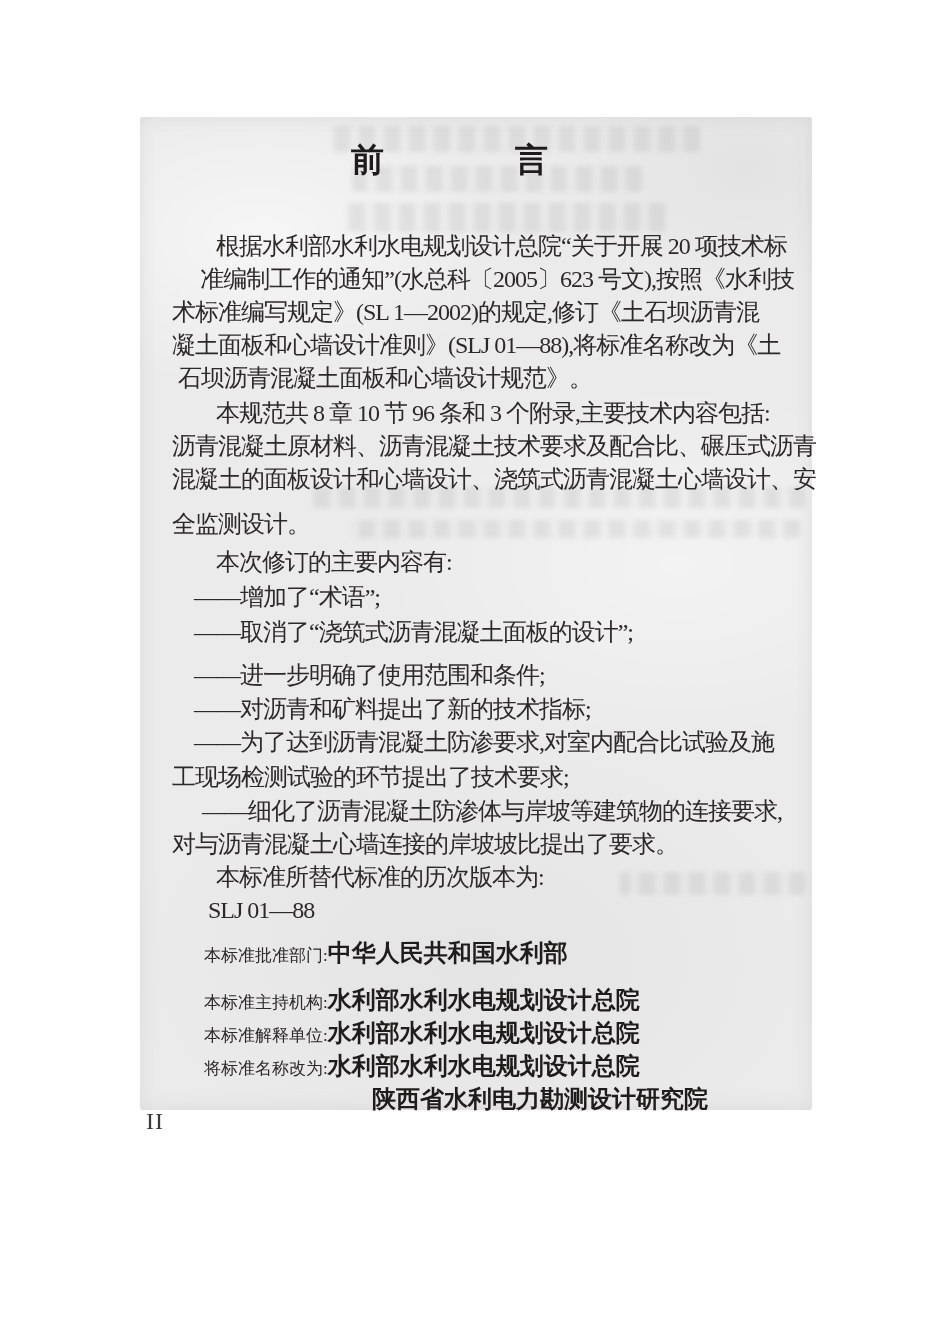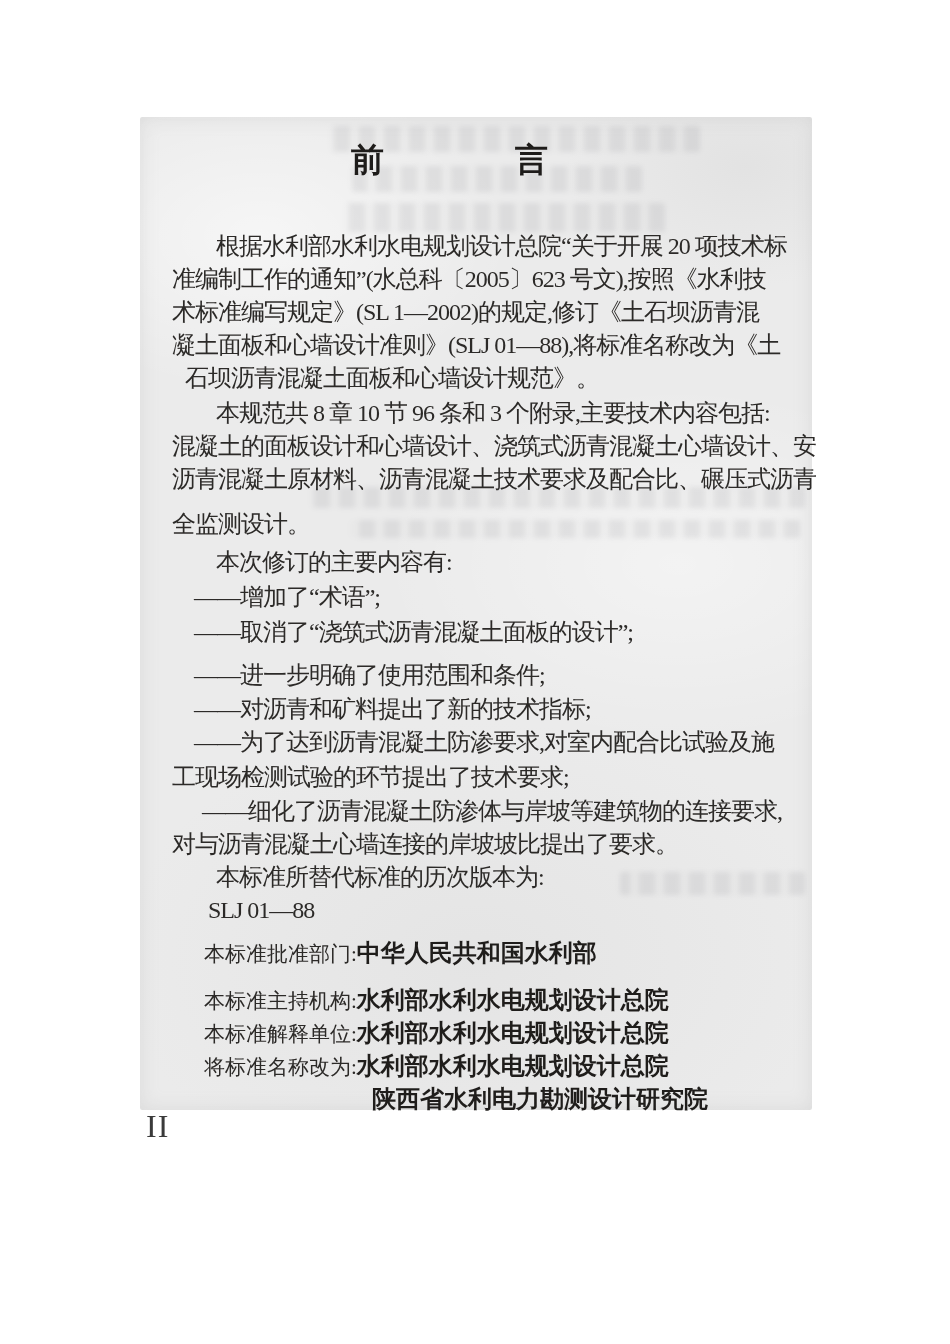--- a/index.html
+++ b/index.html
@@ -70,7 +70,7 @@
 
   <div class="doc-body">
       <div class="line" style="margin-top: 0px; margin-left: 44px;"><span>根据水利部水利水电规划设计总院“关于开展 20 项技术标</span></div>
-      <div class="line" style="margin-top: 0px; margin-left: 0px;"><span>准编制工作的通知”(水总科〔2005〕623 号文),按照《水利技</span></div>
+      <div class="line" style="margin-top: 0px; margin-left: 0px; text-align: right;"><span>准编制工作的通知”(水总科〔2005〕623 号文),按照《水利技</span></div>
       <div class="line" style="margin-top: 0px; margin-left: 0px;"><span>术标准编写规定》(SL 1—2002)的规定,修订《土石坝沥青混</span></div>
       <div class="line" style="margin-top: 0px; margin-left: 0px;"><span>凝土面板和心墙设计准则》(SLJ 01—88),将标准名称改为《土</span></div>
       <div class="line" style="margin-top: 0px; margin-left: 13px;"><span>石坝沥青混凝土面板和心墙设计规范》。</span></div>

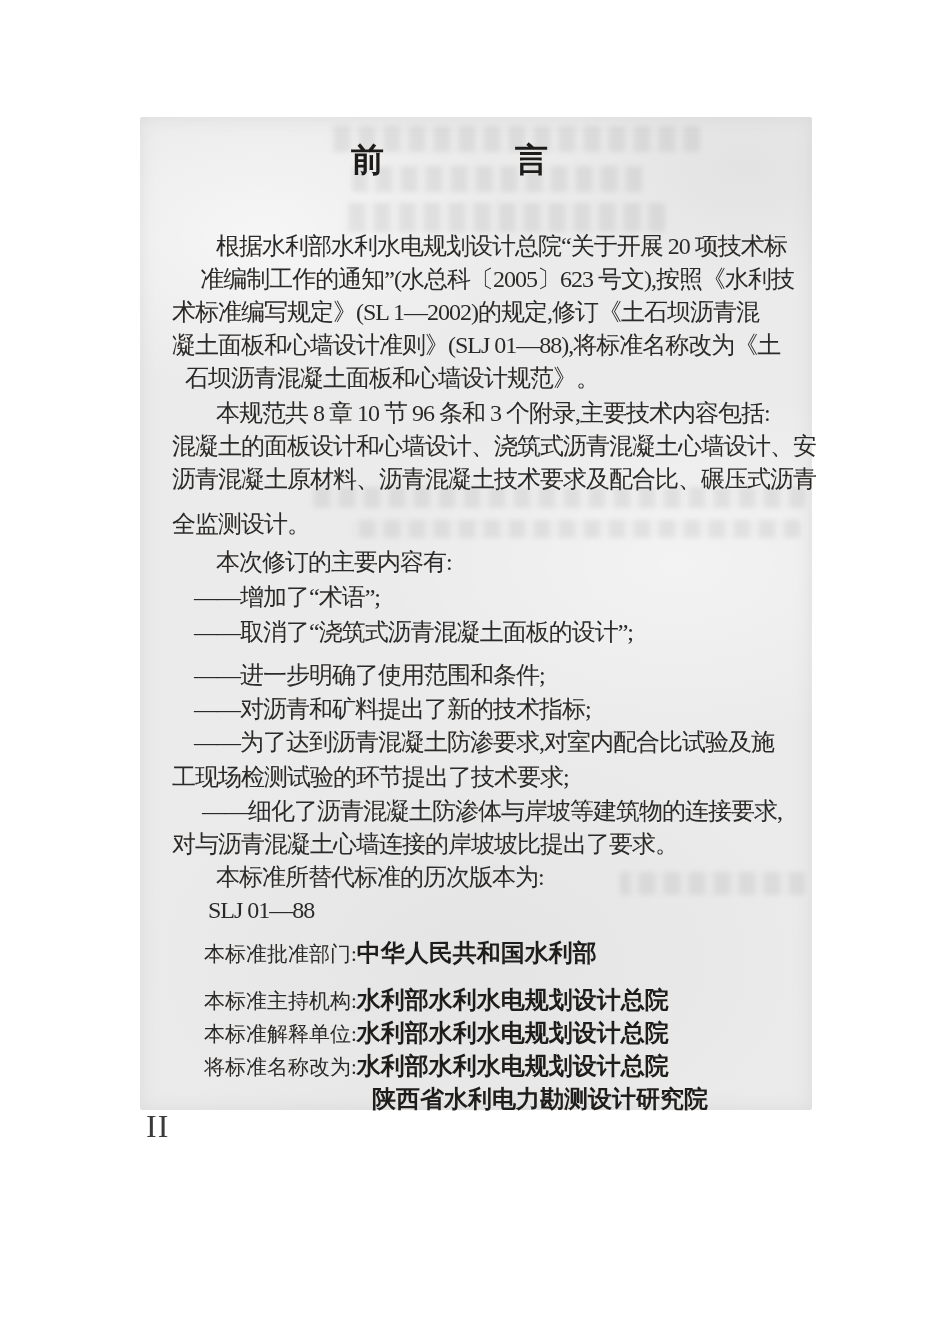--- a/index.html
+++ b/index.html
@@ -73,7 +73,7 @@
       <div class="line" style="margin-top: 0px; margin-left: 0px; text-align: right;"><span>准编制工作的通知”(水总科〔2005〕623 号文),按照《水利技</span></div>
       <div class="line" style="margin-top: 0px; margin-left: 0px;"><span>术标准编写规定》(SL 1—2002)的规定,修订《土石坝沥青混</span></div>
       <div class="line" style="margin-top: 0px; margin-left: 0px;"><span>凝土面板和心墙设计准则》(SLJ 01—88),将标准名称改为《土</span></div>
-      <div class="line" style="margin-top: 0px; margin-left: 13px;"><span>石坝沥青混凝土面板和心墙设计规范》。</span></div>
+      <div class="line" style="margin-top: 0px; margin-left: 6px;"><span>石坝沥青混凝土面板和心墙设计规范》。</span></div>
       <div class="line" style="margin-top: 2px; margin-left: 44px;"><span>本规范共 8 章 10 节 96 条和 3 个附录,主要技术内容包括:</span></div>
       <div class="line" style="margin-top: 0px; margin-left: 0px;"><span>混凝土的面板设计和心墙设计、浇筑式沥青混凝土心墙设计、安</span></div>
       <div class="line" style="margin-top: 0px; margin-left: 0px;"><span>沥青混凝土原材料、沥青混凝土技术要求及配合比、碾压式沥青</span></div>

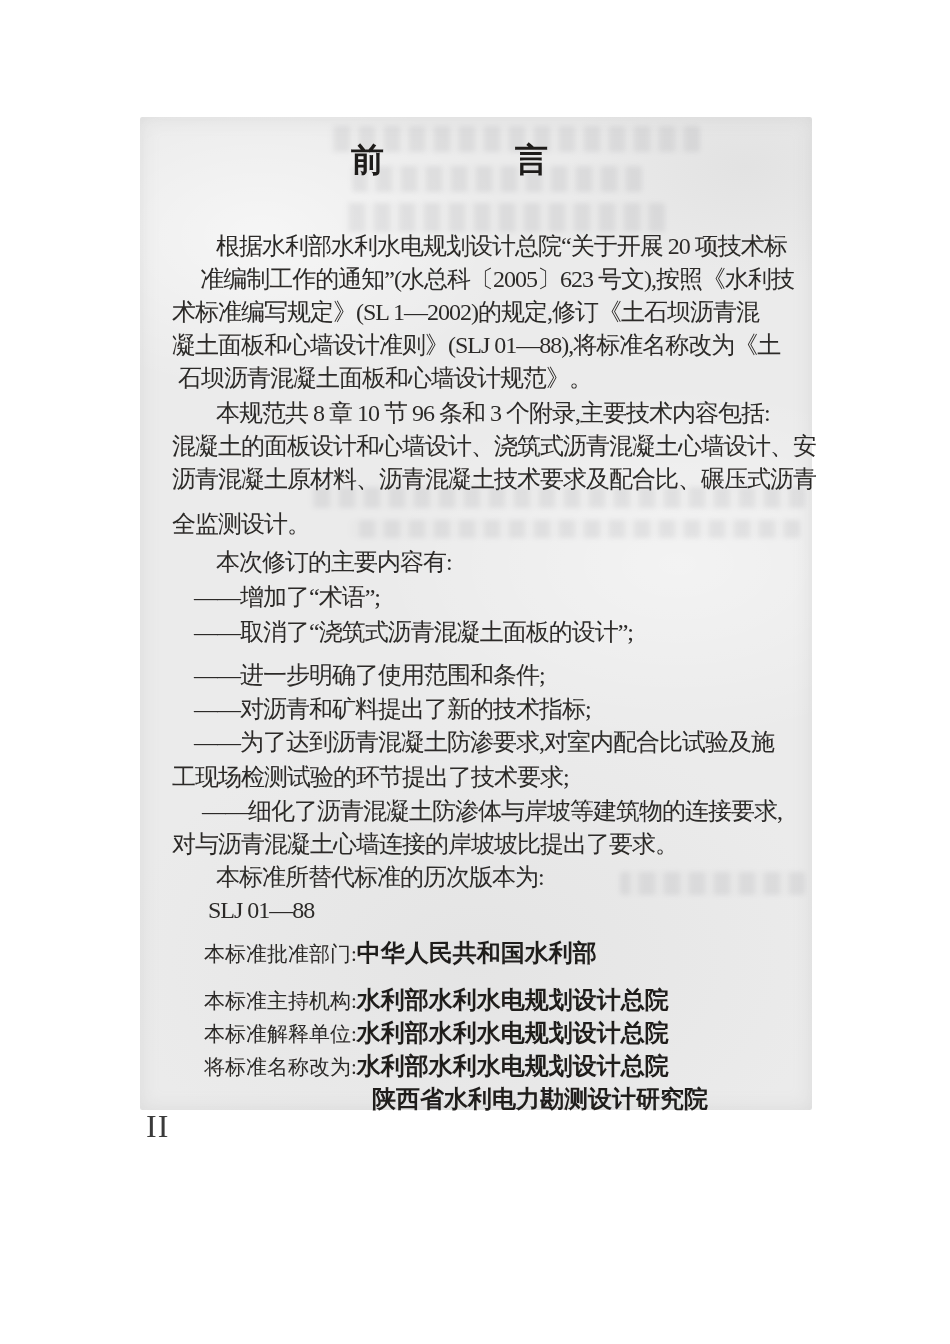--- a/index.html
+++ b/index.html
@@ -75,8 +75,8 @@
       <div class="line" style="margin-top: 0px; margin-left: 0px;"><span>凝土面板和心墙设计准则》(SLJ 01—88),将标准名称改为《土</span></div>
       <div class="line" style="margin-top: 0px; margin-left: 6px;"><span>石坝沥青混凝土面板和心墙设计规范》。</span></div>
       <div class="line" style="margin-top: 2px; margin-left: 44px;"><span>本规范共 8 章 10 节 96 条和 3 个附录,主要技术内容包括:</span></div>
+      <div class="line" style="margin-top: 0px; margin-left: 0px;"><span>沥青混凝土原材料、沥青混凝土技术要求及配合比、碾压式沥青</span></div>
       <div class="line" style="margin-top: 0px; margin-left: 0px;"><span>混凝土的面板设计和心墙设计、浇筑式沥青混凝土心墙设计、安</span></div>
-      <div class="line" style="margin-top: 0px; margin-left: 0px;"><span>沥青混凝土原材料、沥青混凝土技术要求及配合比、碾压式沥青</span></div>
       <div class="line" style="margin-top: 12px; margin-left: 0px;"><span>全监测设计。</span></div>
       <div class="line" style="margin-top: 5px; margin-left: 44px;"><span>本次修订的主要内容有:</span></div>
       <div class="line" style="margin-top: 2px; margin-left: 22px;"><span>——增加了“术语”;</span></div>

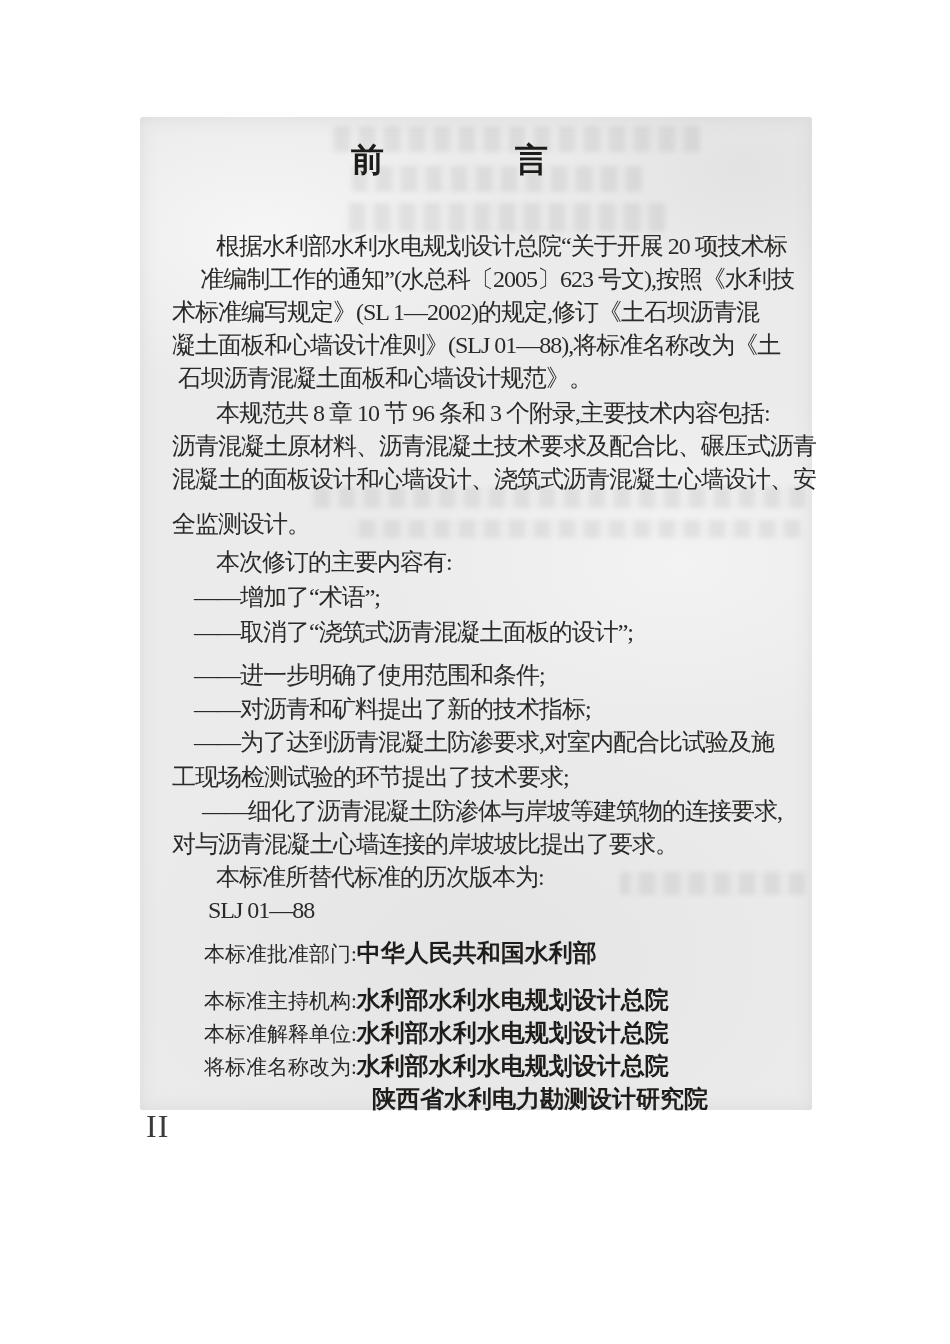--- a/index.html
+++ b/index.html
@@ -37,7 +37,7 @@
     font-family:"Liberation Sans","DejaVu Sans",sans-serif;
     letter-spacing:0;
   }
-  .line .sm{font-size:21px;letter-spacing:0;}
+  .line .sm{font-size:17px;letter-spacing:0;}
   .page-number{
     position:absolute;left:146px;top:1108px;
     font-size:32px;color:#3a3a3a;letter-spacing:1px;

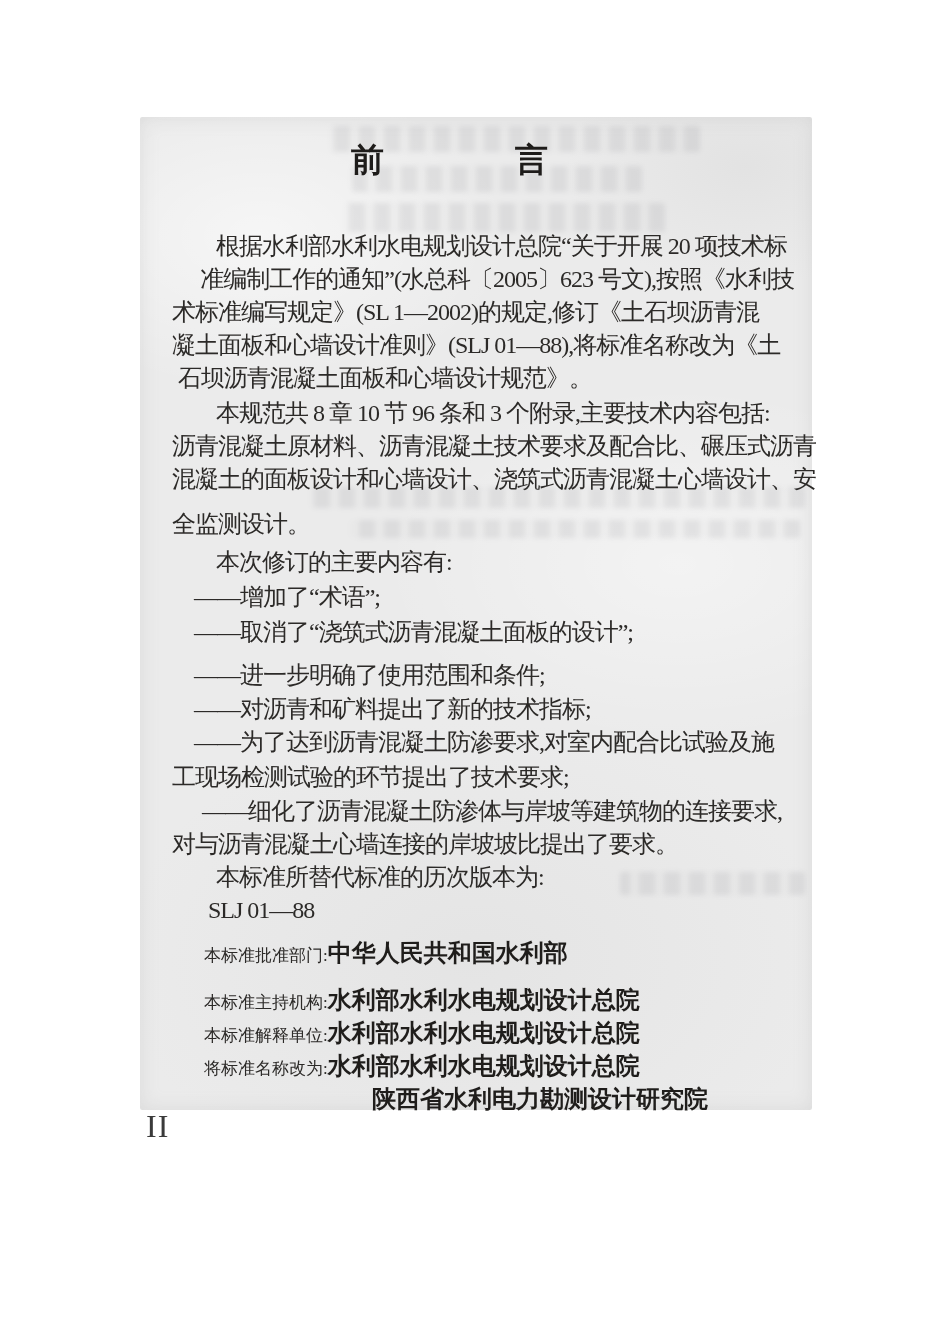--- a/index.html
+++ b/index.html
@@ -40,7 +40,7 @@
   .line .sm{font-size:17px;letter-spacing:0;}
   .page-number{
     position:absolute;left:146px;top:1108px;
-    font-size:32px;color:#3a3a3a;letter-spacing:1px;
+    font-size:24px;color:#3a3a3a;letter-spacing:1px;
   }
   
   .ghost{

